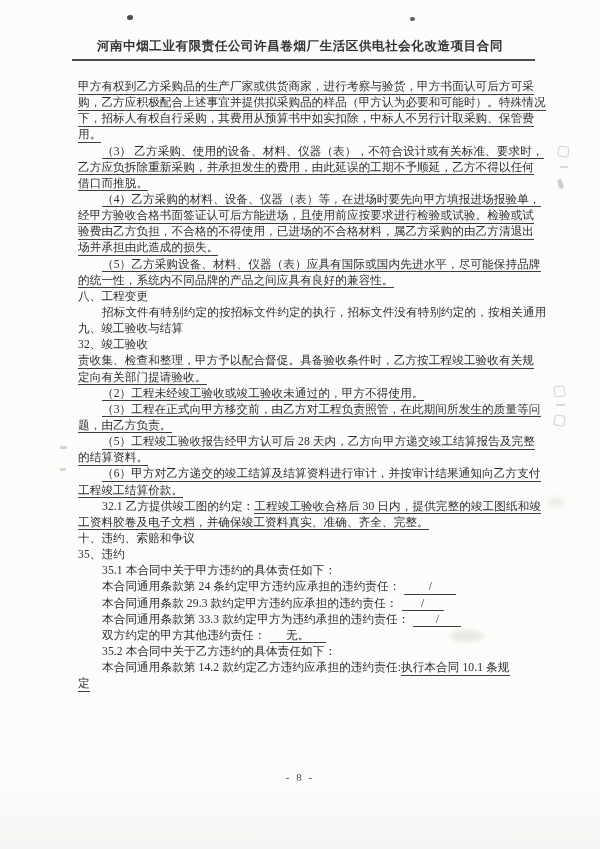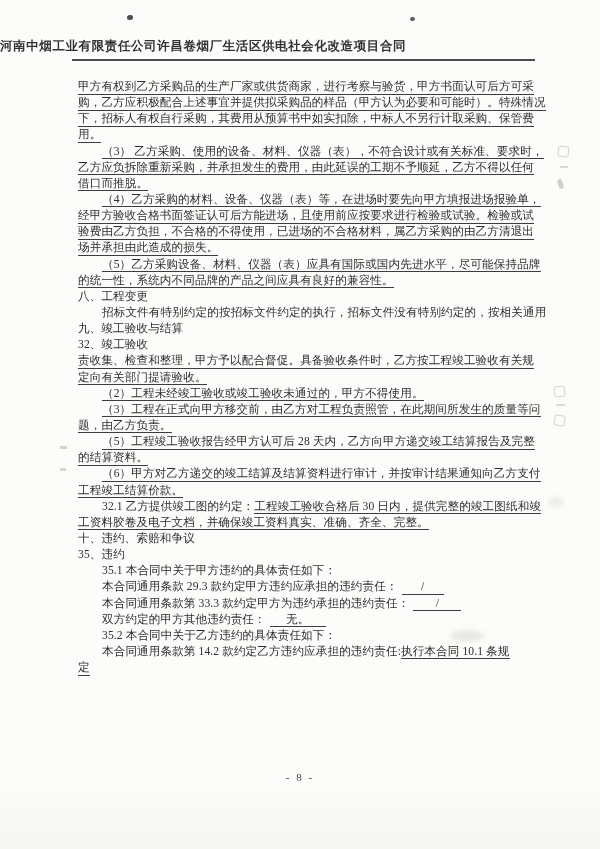--- a/index.html
+++ b/index.html
@@ -16,7 +16,7 @@
   }
   .title {
     position:absolute; top:38px; left:0; width:100%;
-    text-align:left; font-size:12.5px; font-weight:bold;
+    text-align:center; font-size:12.5px; font-weight:bold;
     letter-spacing:0.6px; color:#333;
   }
   .rule {

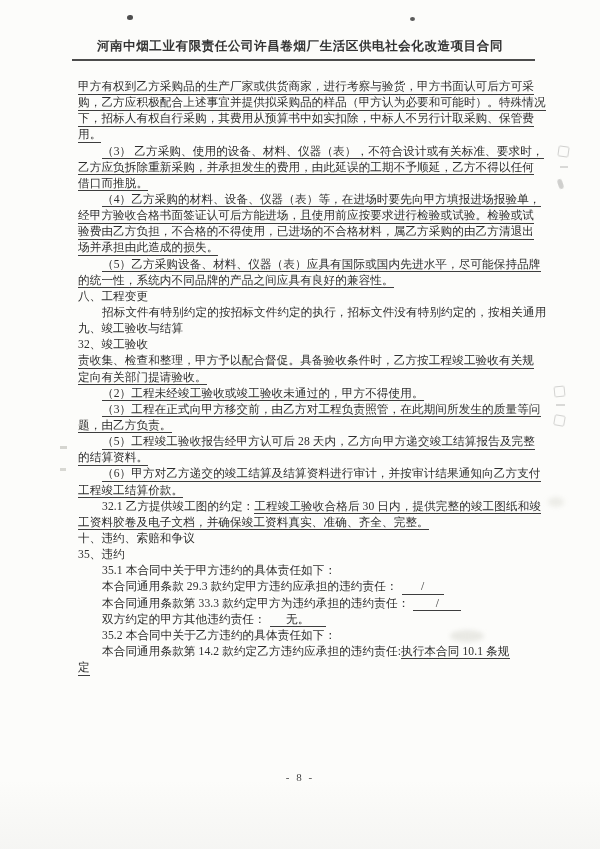--- a/index.html
+++ b/index.html
@@ -97,6 +97,7 @@
       <div class="line"><span>十、违约、索赔和争议</span></div>
       <div class="line"><span>35、违约</span></div>
       <div class="line ind"><span>35.1 本合同中关于甲方违约的具体责任如下：</span></div>
+      <div class="line ind"><span>本合同通用条款第 24 条约定甲方违约应承担的违约责任：</span><span class="u blank" style="width: 52px; margin-left: 4px;">/</span></div>
       <div class="line ind"><span>本合同通用条款 29.3 款约定甲方违约应承担的违约责任：</span><span class="u blank" style="width: 42px; margin-left: 4px;">/</span></div>
       <div class="line ind"><span>本合同通用条款第 33.3 款约定甲方为违约承担的违约责任：</span><span class="u blank" style="width: 48px; margin-left: 4px;">/</span></div>
       <div class="line ind"><span>双方约定的甲方其他违约责任：</span><span class="u blank" style="width: 56px; margin-left: 4px;">无。</span></div>

